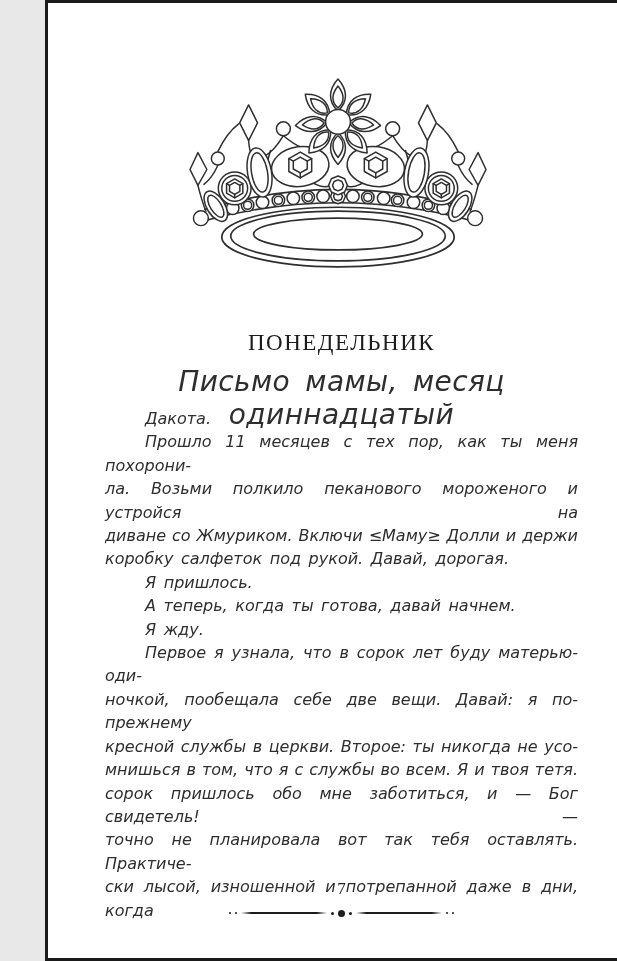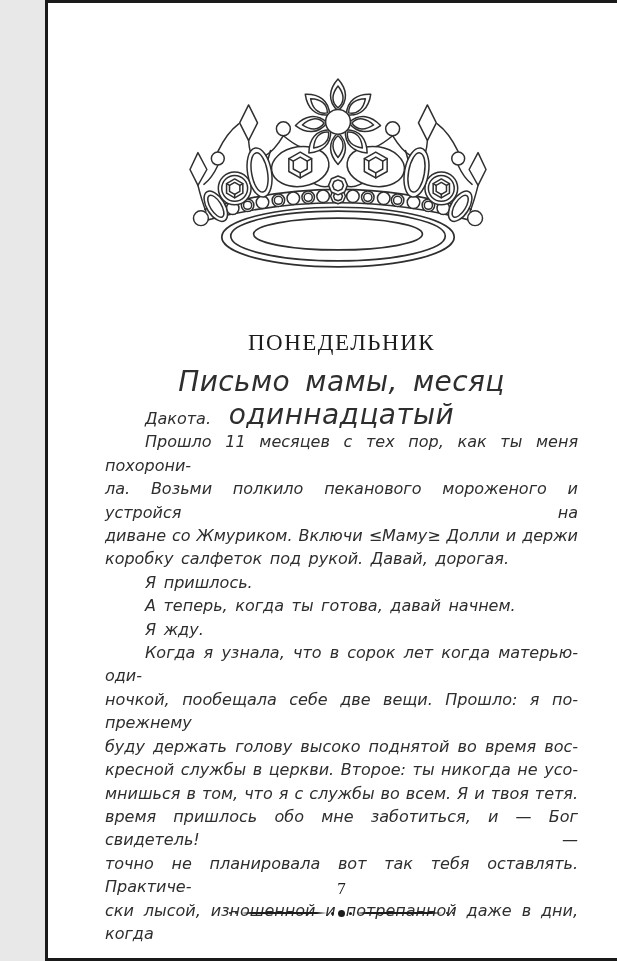--- a/index.html
+++ b/index.html
@@ -227,7 +227,7 @@
         <div class="line indent">Я пришлось.</div>
         <div class="line indent">А теперь, когда ты готова, давай начнем.</div>
         <div class="line indent">Я жду.</div>
-        <div class="line indent just">Когда я узнала, что в сорок лет когда матерью-оди-</div>
+        <div class="line indent just">Первое я узнала, что в сорок лет буду матерью-оди-</div>
         <div class="line just">ночкой, пообещала себе две вещи. Прошло: я по-прежнему</div>
         <div class="line just">буду держать голову высоко поднятой во время вос-</div>
         <div class="line just">кресной службы в церкви. Второе: ты никогда не усо-</div>

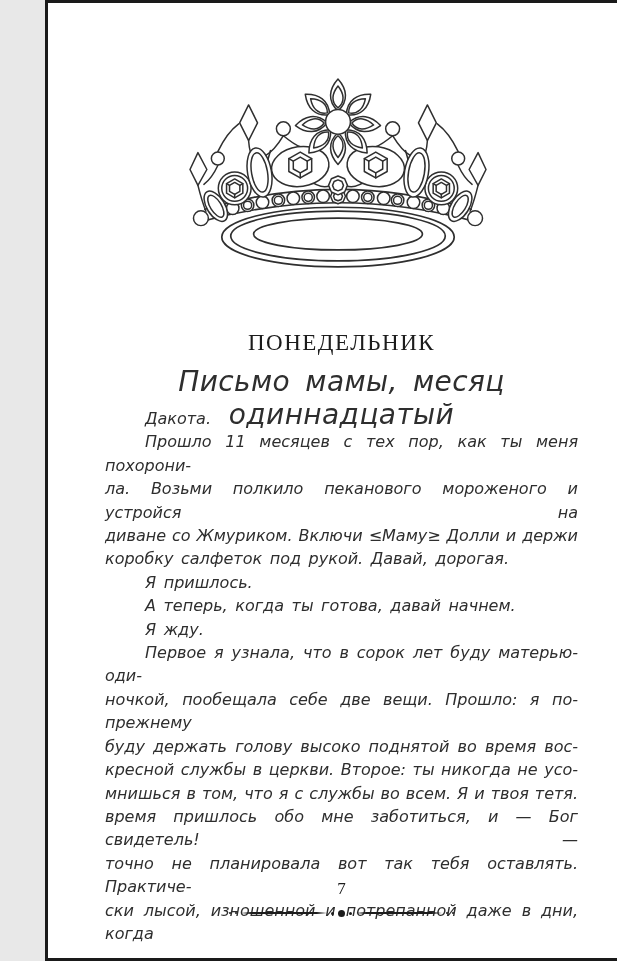--- a/index.html
+++ b/index.html
@@ -228,7 +228,7 @@
         <div class="line indent">А теперь, когда ты готова, давай начнем.</div>
         <div class="line indent">Я жду.</div>
         <div class="line indent just">Первое я узнала, что в сорок лет буду матерью-оди-</div>
-        <div class="line just">ночкой, пообещала себе две вещи. Прошло: я по-прежнему</div>
+        <div class="line just">ночкой, пообещала себе две вещи. Давай: я по-прежнему</div>
         <div class="line just">буду держать голову высоко поднятой во время вос-</div>
         <div class="line just">кресной службы в церкви. Второе: ты никогда не усо-</div>
         <div class="line just">мнишься в том, что я с службы во всем. Я и твоя тетя.</div>

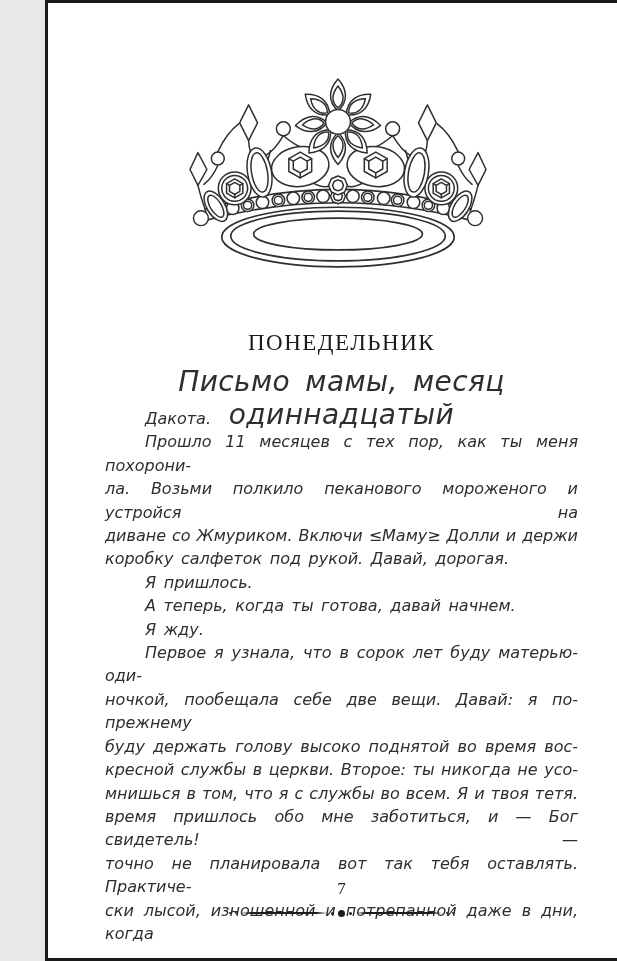--- a/index.html
+++ b/index.html
@@ -229,7 +229,6 @@
         <div class="line indent">Я жду.</div>
         <div class="line indent just">Первое я узнала, что в сорок лет буду матерью-оди-</div>
         <div class="line just">ночкой, пообещала себе две вещи. Давай: я по-прежнему</div>
-        <div class="line just">буду держать голову высоко поднятой во время вос-</div>
         <div class="line just">кресной службы в церкви. Второе: ты никогда не усо-</div>
         <div class="line just">мнишься в том, что я с службы во всем. Я и твоя тетя.</div>
         <div class="line just">время пришлось обо мне заботиться, и — Бог свидетель! —</div>

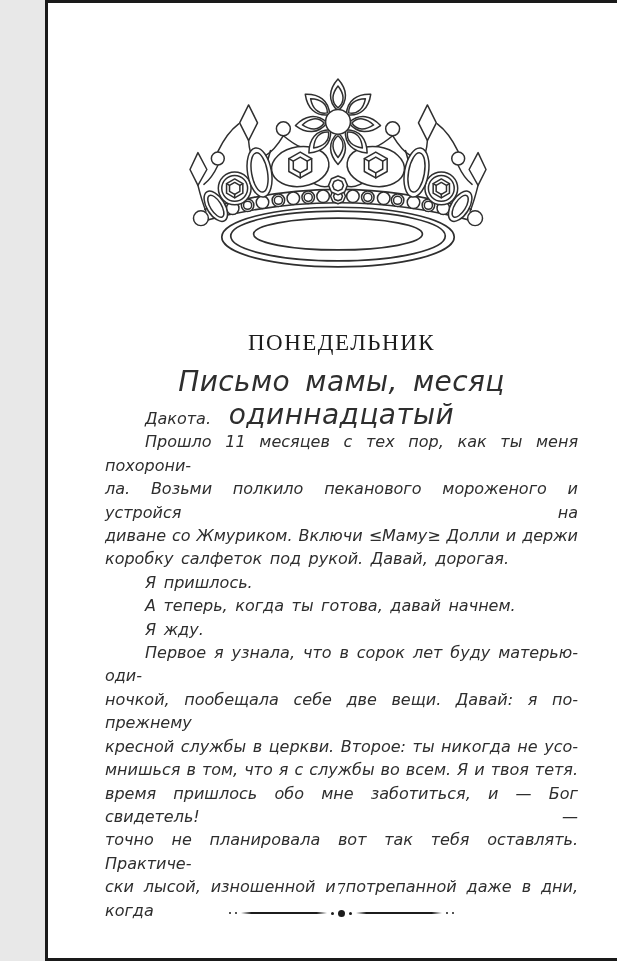--- a/index.html
+++ b/index.html
@@ -231,7 +231,7 @@
         <div class="line just">ночкой, пообещала себе две вещи. Давай: я по-прежнему</div>
         <div class="line just">кресной службы в церкви. Второе: ты никогда не усо-</div>
         <div class="line just">мнишься в том, что я с службы во всем. Я и твоя тетя.</div>
-        <div class="line just">время пришлось обо мне заботиться, и — Бог свидетель! —</div>
+        <div class="line just">сорок пришлось обо мне заботиться, и — Бог свидетель! —</div>
         <div class="line just">точно не планировала вот так тебя оставлять. Практиче-</div>
         <div class="line just">ски лысой, изношенной и потрепанной даже в дни, когда</div>
       </div>

